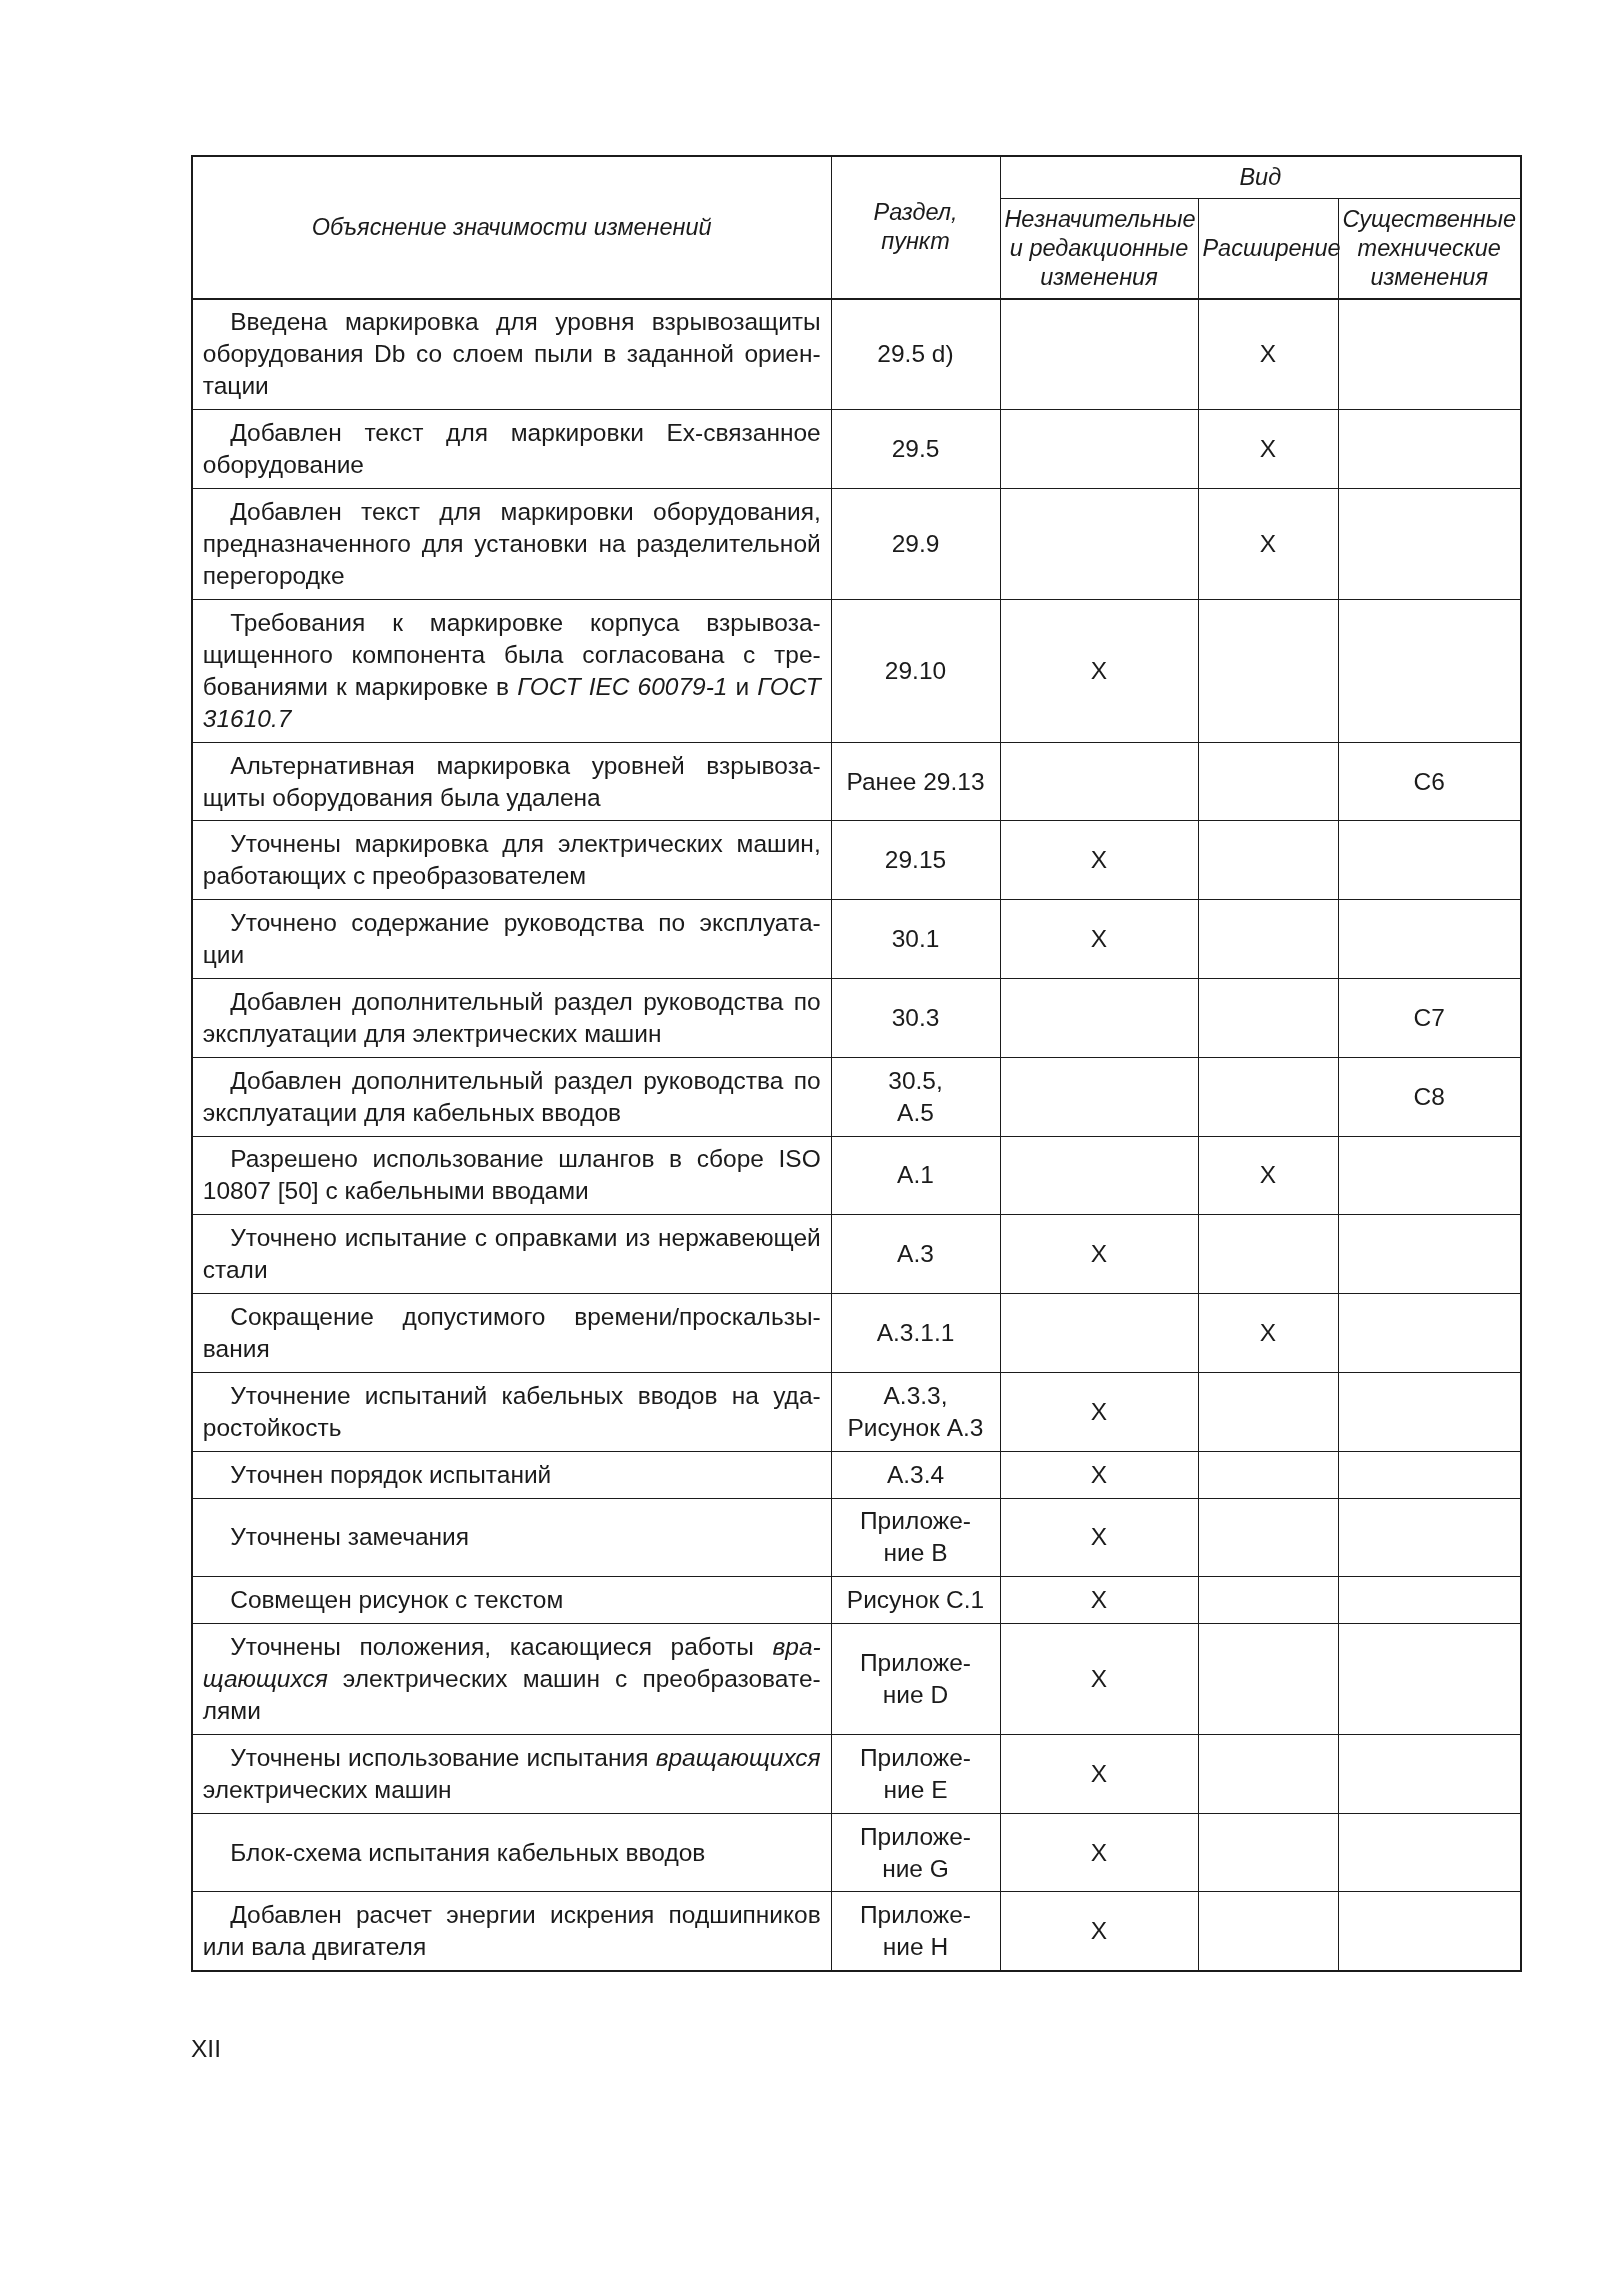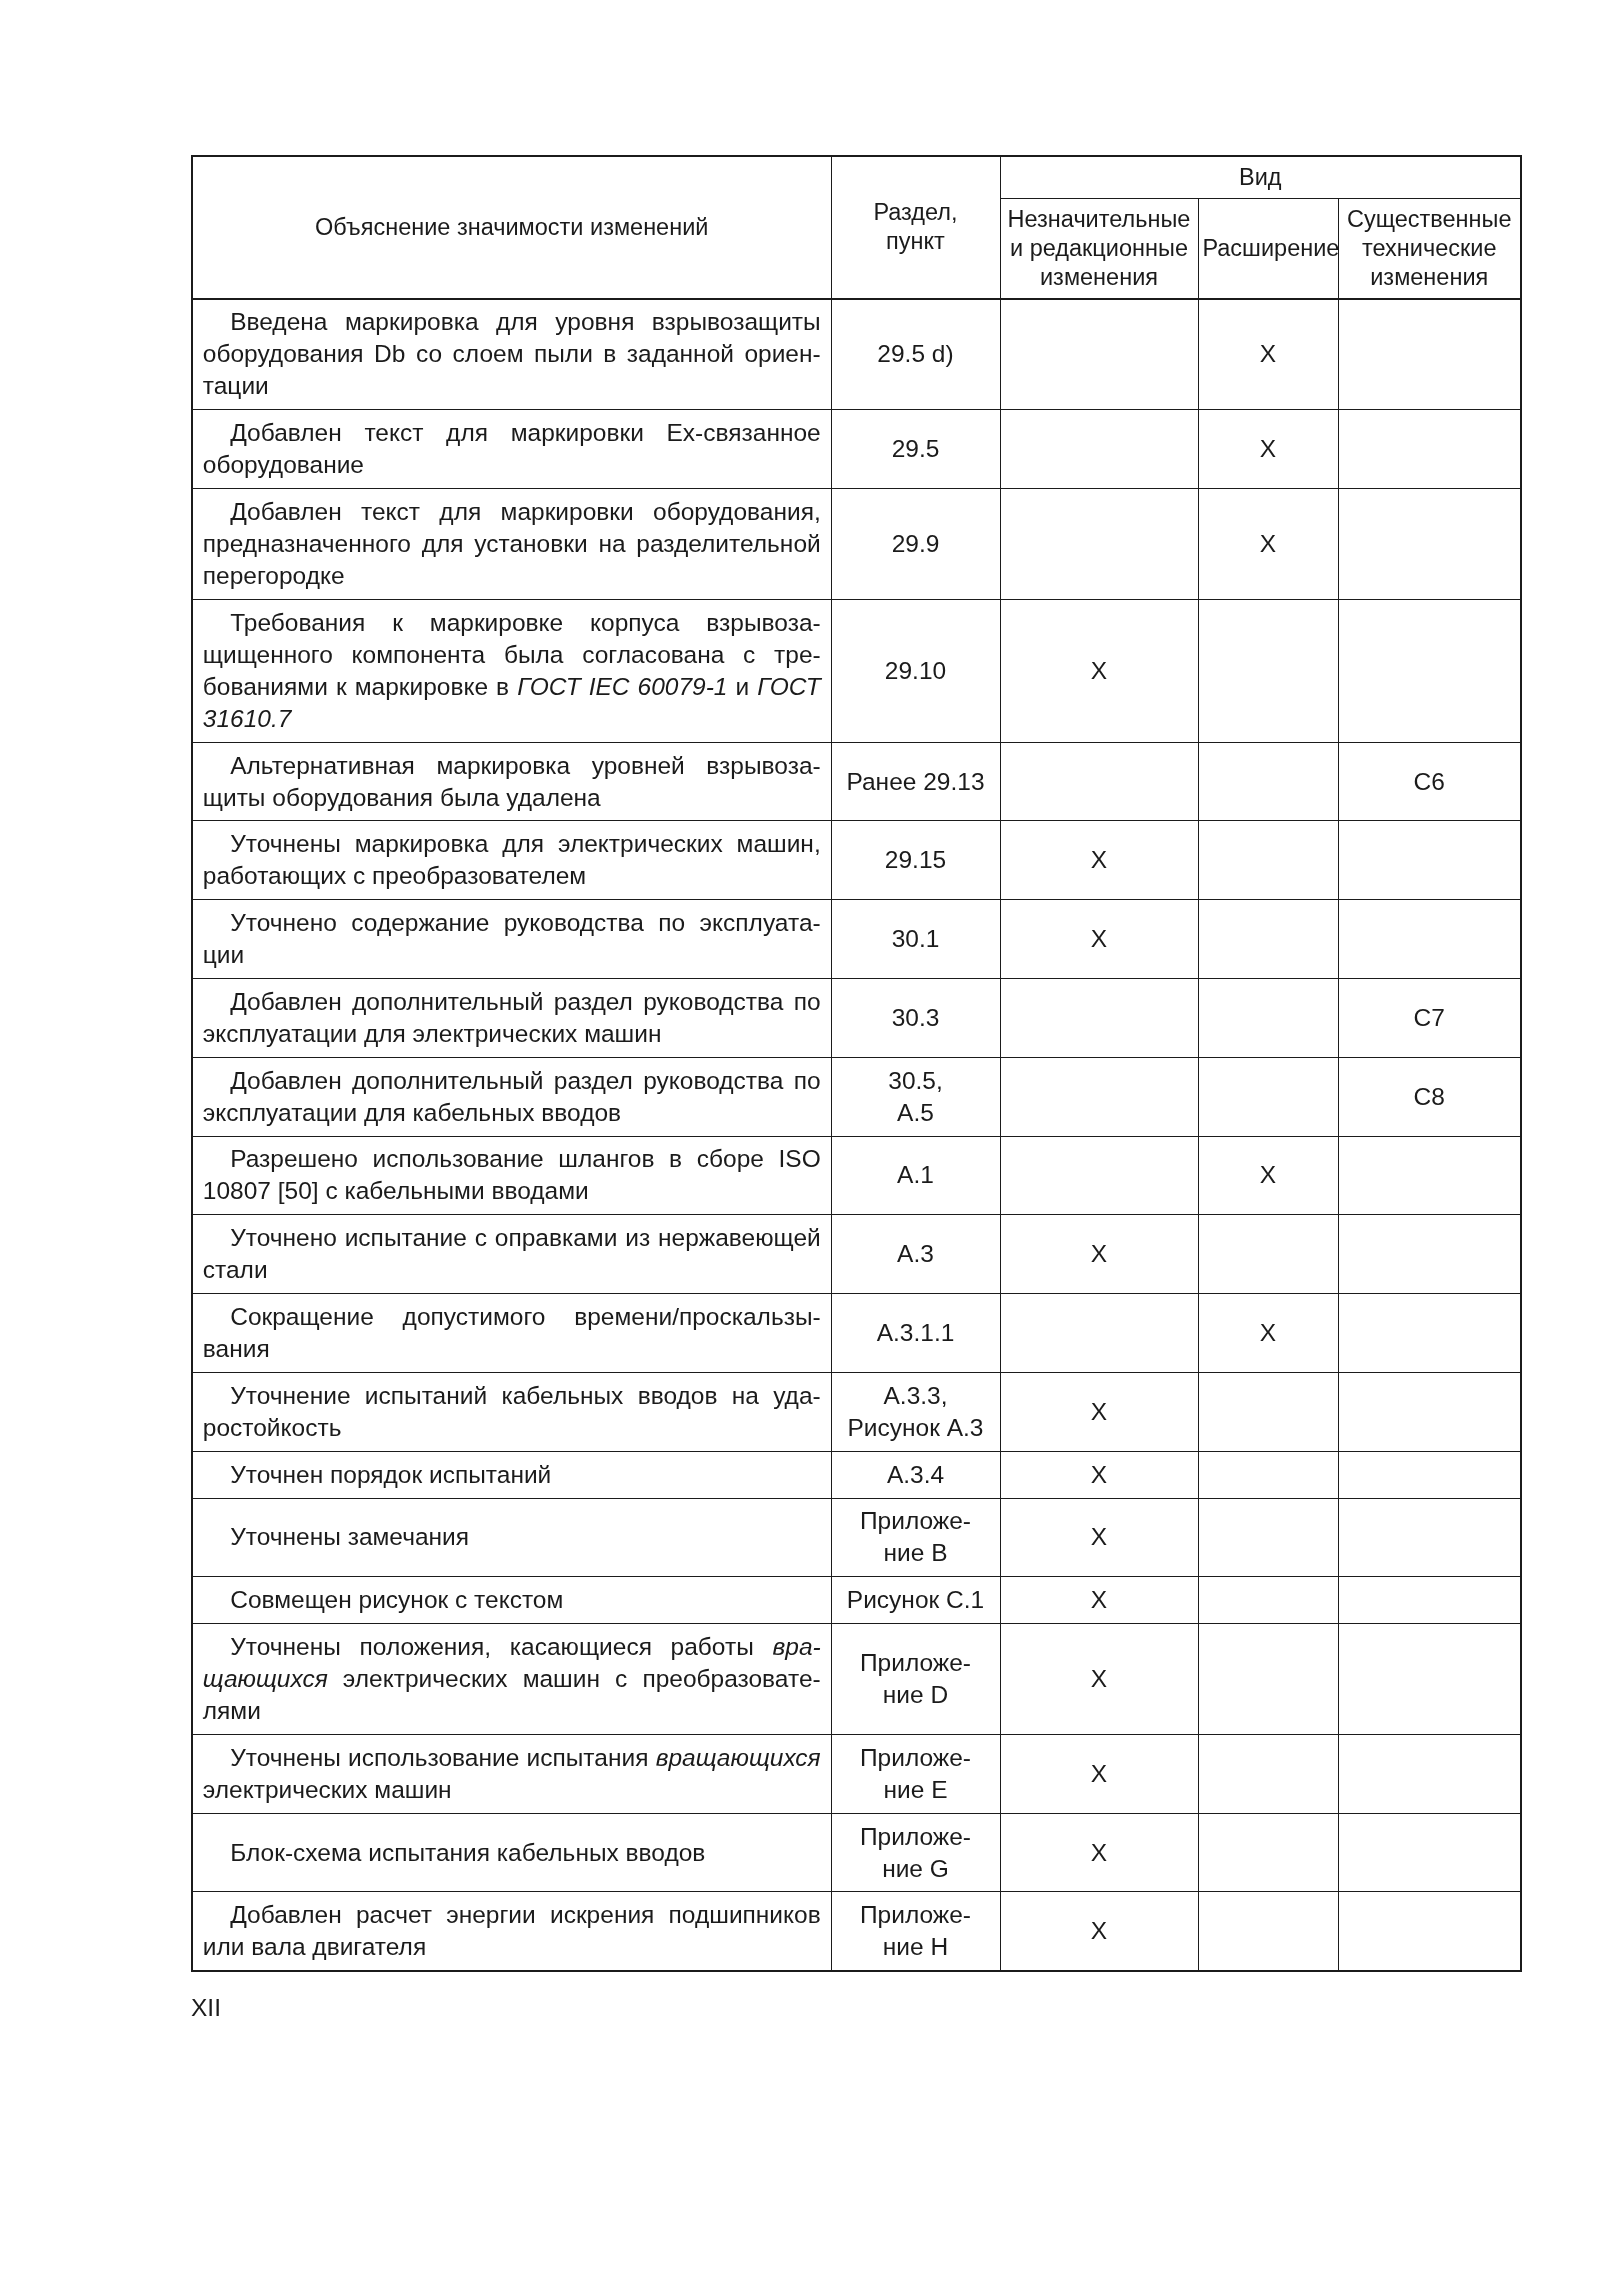--- a/index.html
+++ b/index.html
@@ -43,6 +43,7 @@
     line-height: 29px;
     padding: 5.9px 3.9px;
     white-space: pre-line;
+    font-style: italic;
   }
   .changes-table thead th.th-span,
   .changes-table thead tr.sub-row th {

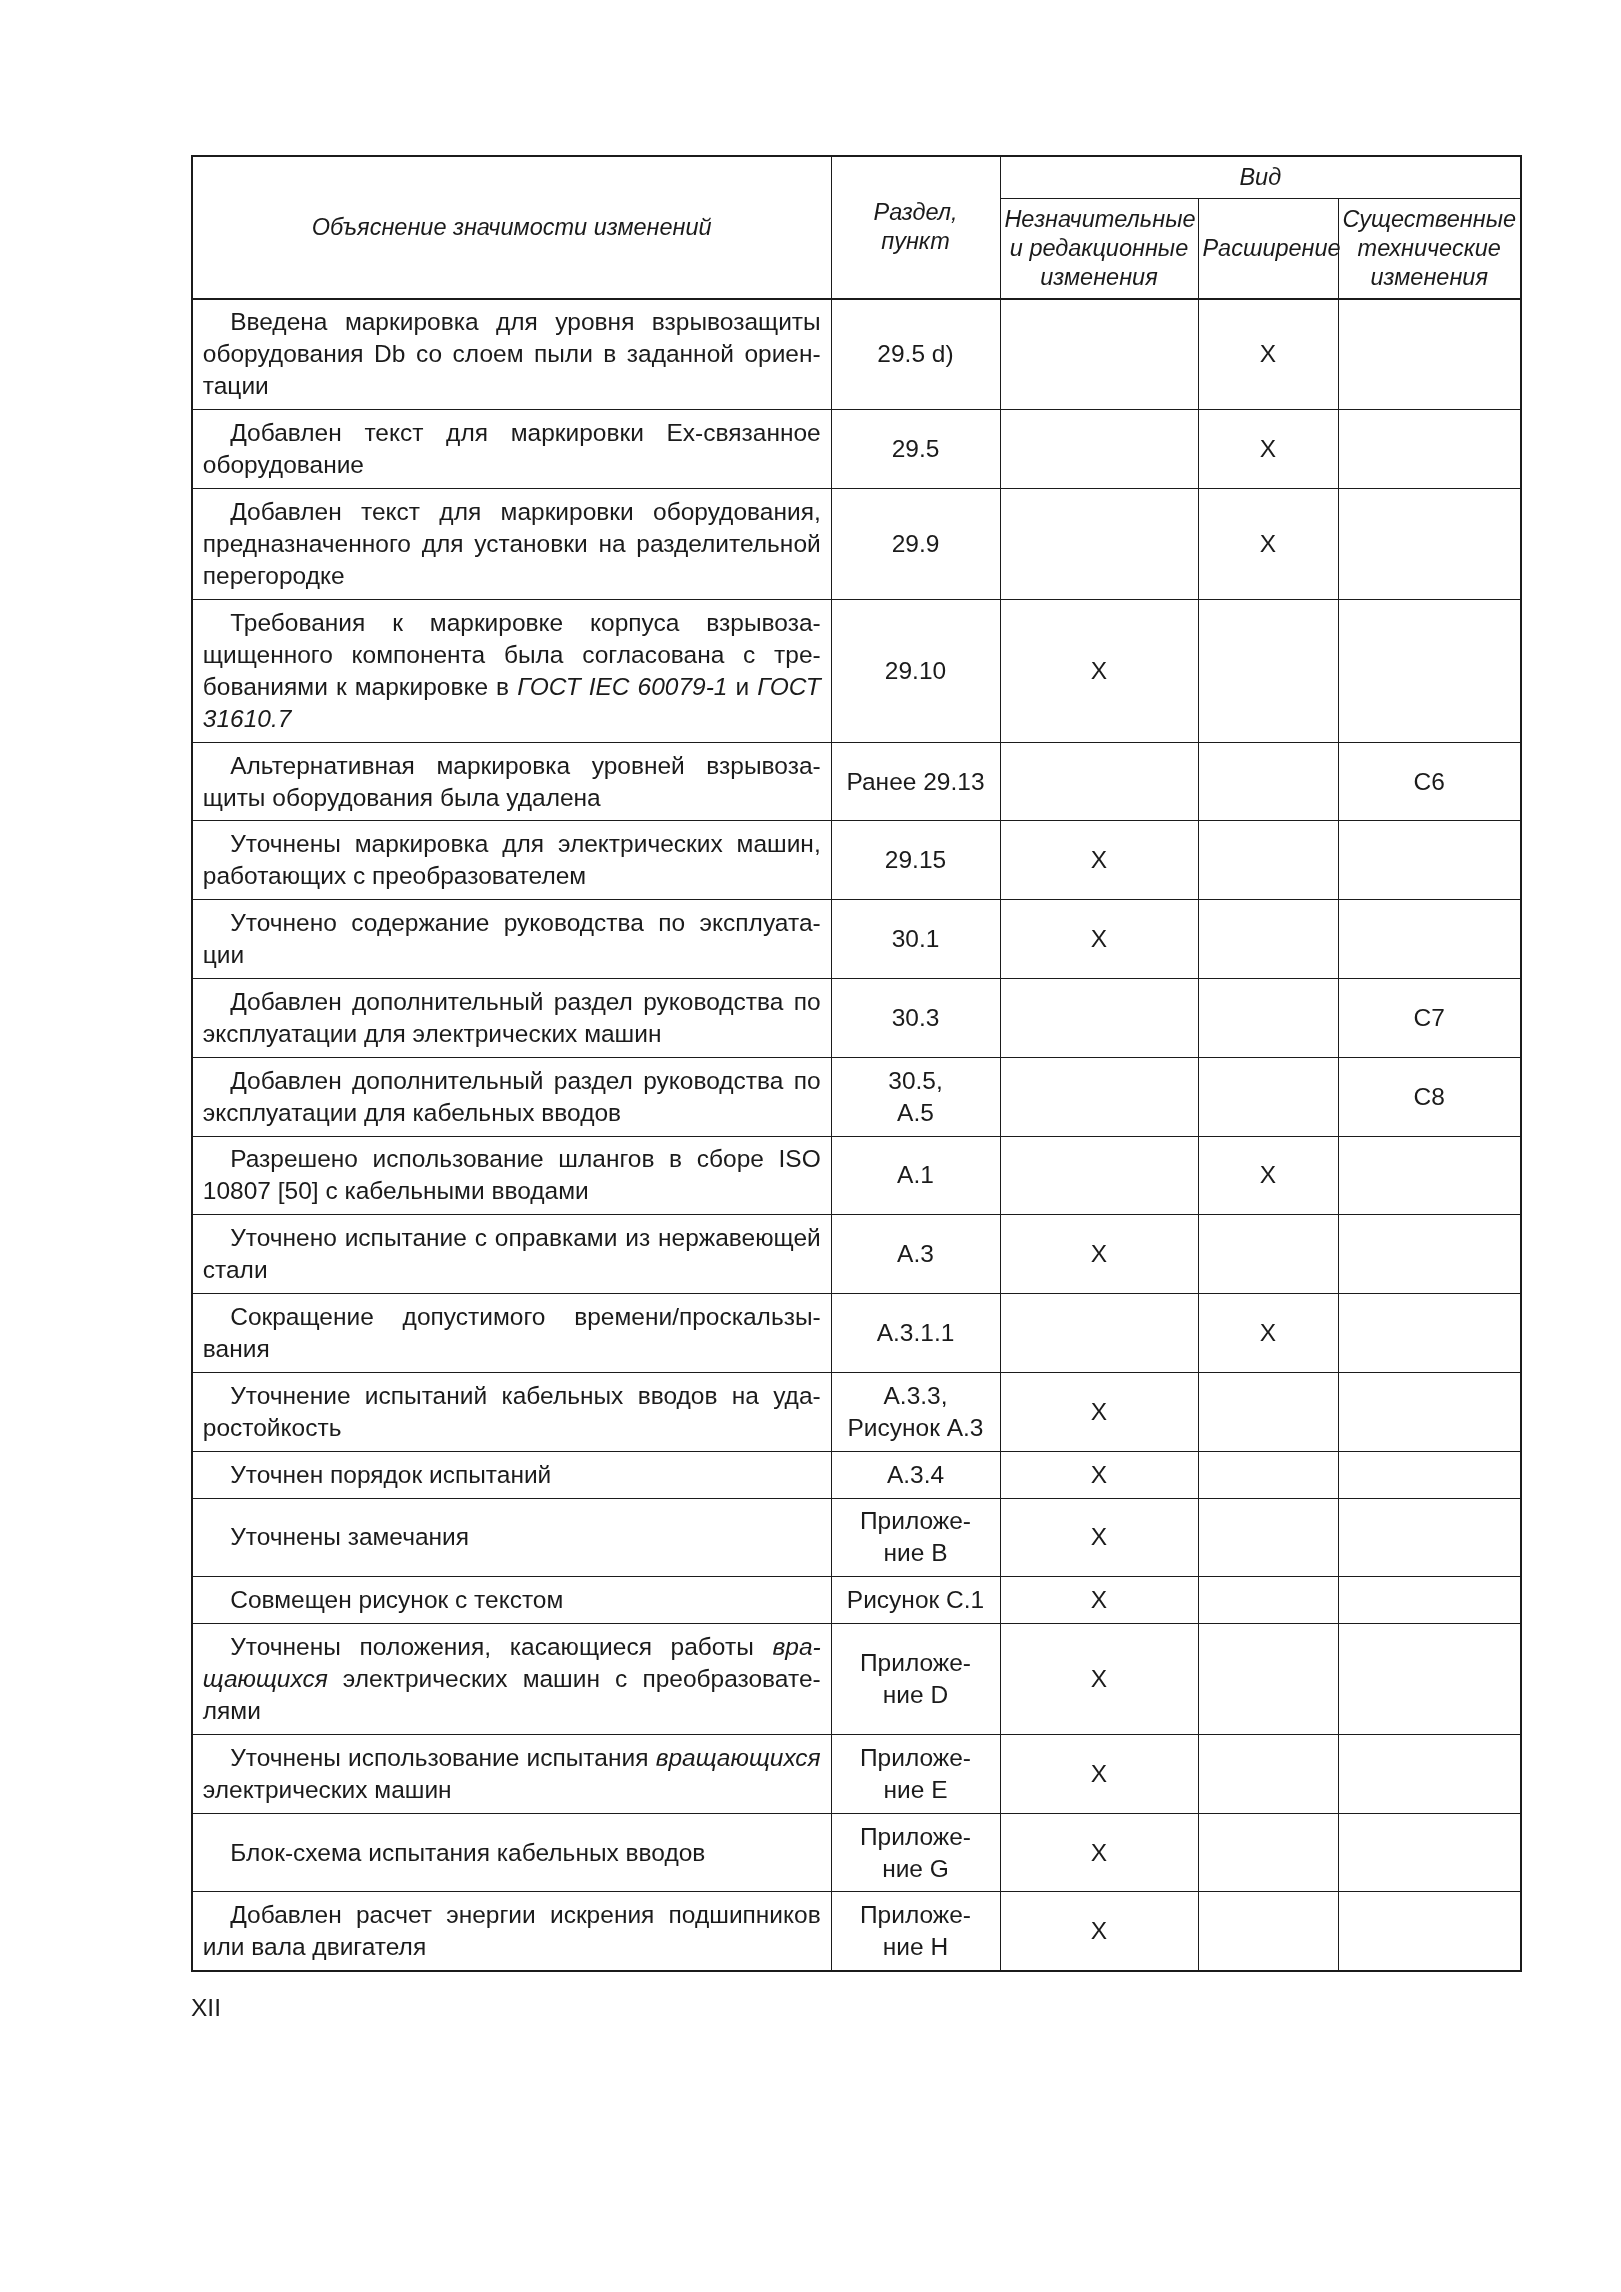--- a/index.html
+++ b/index.html
@@ -66,7 +66,7 @@
   .page-number {
     font-size: 24.5px;
     line-height: 30px;
-    margin-top: 21px;
+    margin-top: 62px;
   }
   i { }
 </style>

